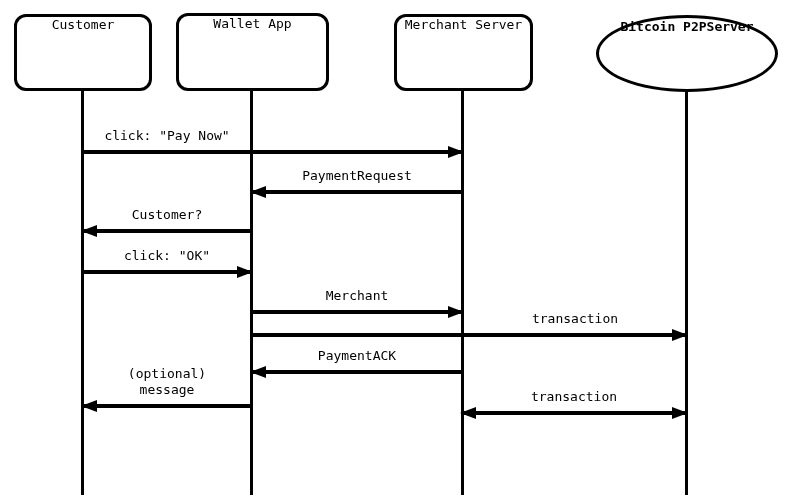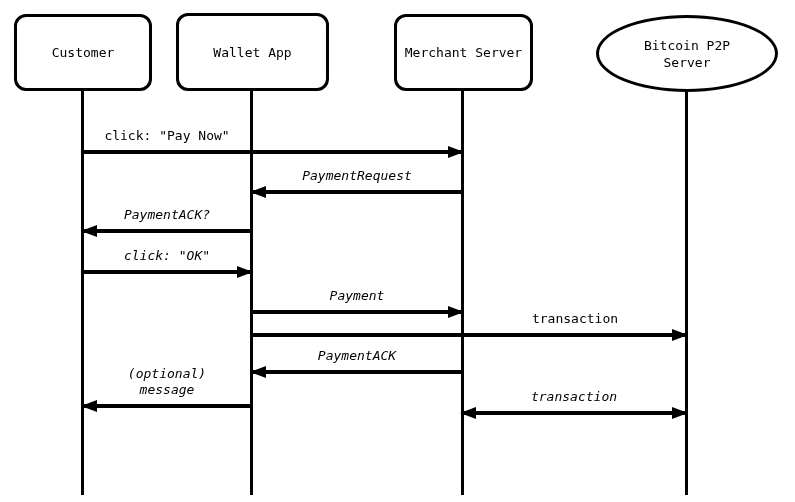--- a/index.html
+++ b/index.html
@@ -22,7 +22,6 @@
     background: #ffffff;
     border: 3px solid #000000;
     display: flex;
-    align-items: center;
     justify-content: center;
     text-align: center;
     font-size: 13px;

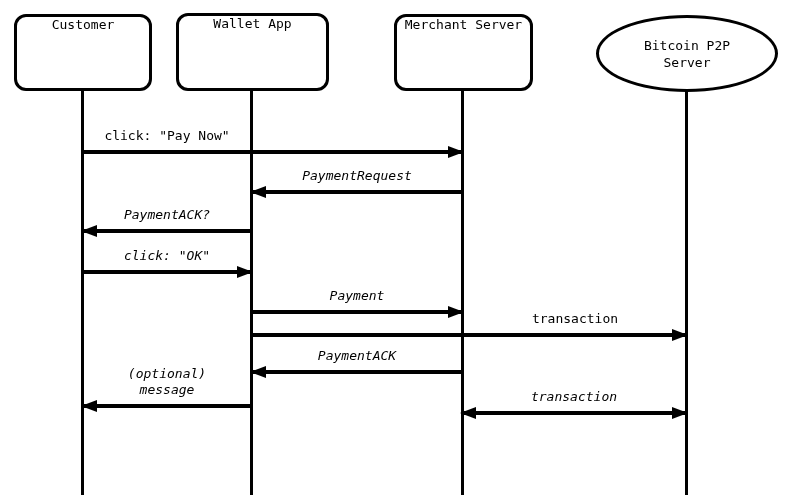--- a/index.html
+++ b/index.html
@@ -30,8 +30,9 @@
   .participant.rect { border-radius: 12px; }
   .participant.ellipse {
     border-radius: 50%;
-    flex-direction: column;
+    flex-direction: row;
     line-height: 17px;
+    font-weight: bold;
   }
   .lifeline {
     position: absolute;

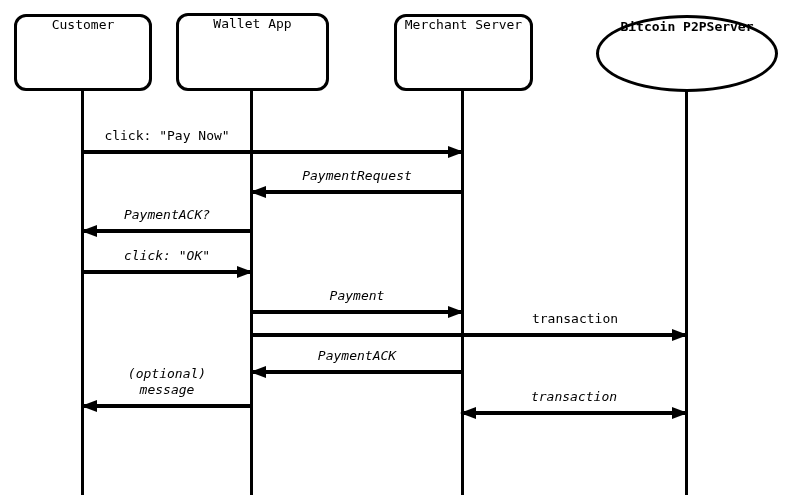--- a/index.html
+++ b/index.html
@@ -63,7 +63,6 @@
   .msg .label.centered {
     left: 50%;
     transform: translateX(-50%);
-    font-style: italic;
   }
   .msg .label.at-x {
     transform: translateX(-50%);

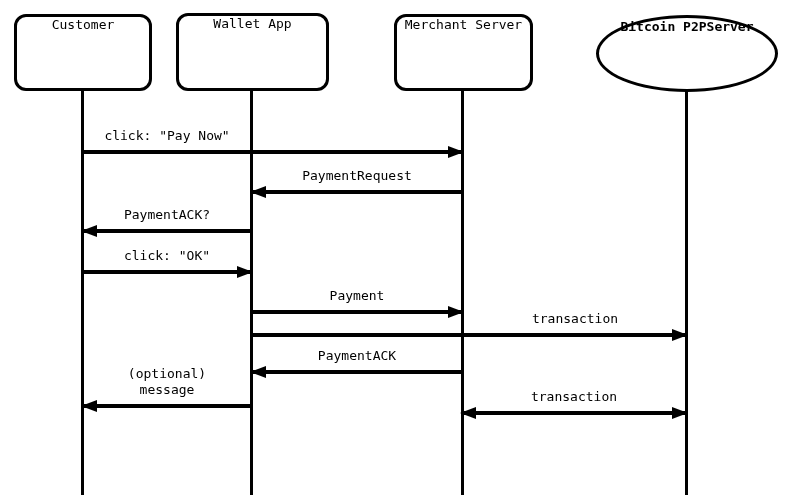--- a/index.html
+++ b/index.html
@@ -124,7 +124,7 @@
   </div>
 
   <div class="msg" style="left:82px; top:229px; width:170px;">
-    <div class="label centered">PaymentACK?</div>
+    <div class="label centered">Customer?</div>
     <div class="line"></div>
     <div class="head left"></div>
   </div>

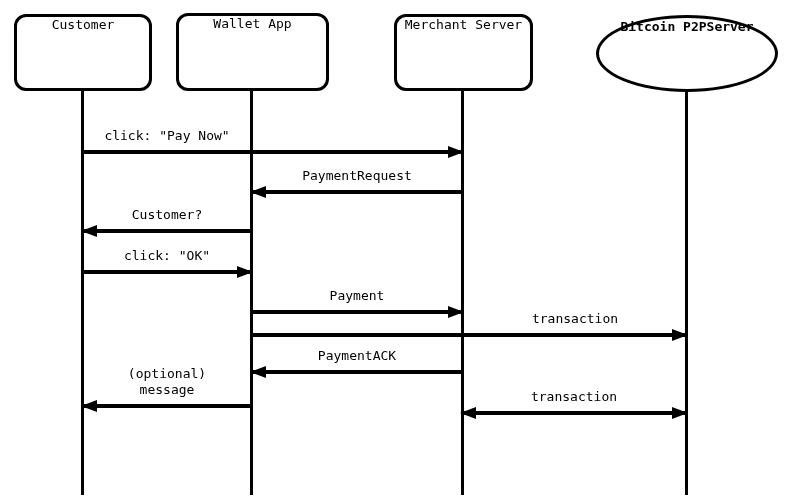--- a/index.html
+++ b/index.html
@@ -136,7 +136,7 @@
   </div>
 
   <div class="msg" style="left:251px; top:310px; width:212px;">
-    <div class="label centered">Payment</div>
+    <div class="label centered">Merchant</div>
     <div class="line"></div>
     <div class="head right"></div>
   </div>

